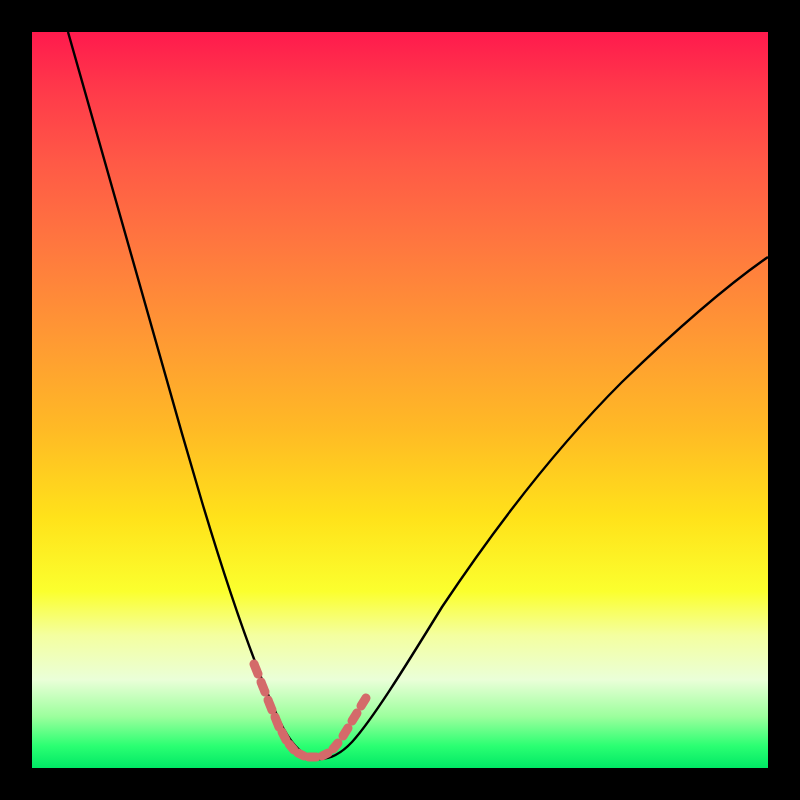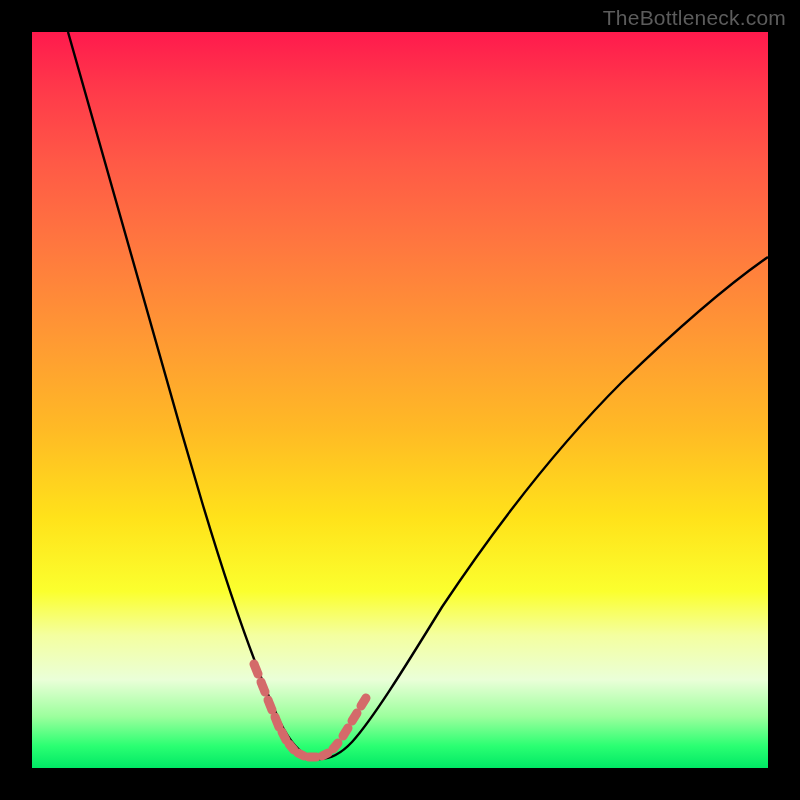--- a/index.html
+++ b/index.html
@@ -68,7 +68,6 @@
 <body>
 
 <div class="frame">
-  <div class="watermark">TheBottleneck.com</div>
 
   <div class="plot-area">
     <div class="gradient"></div>

